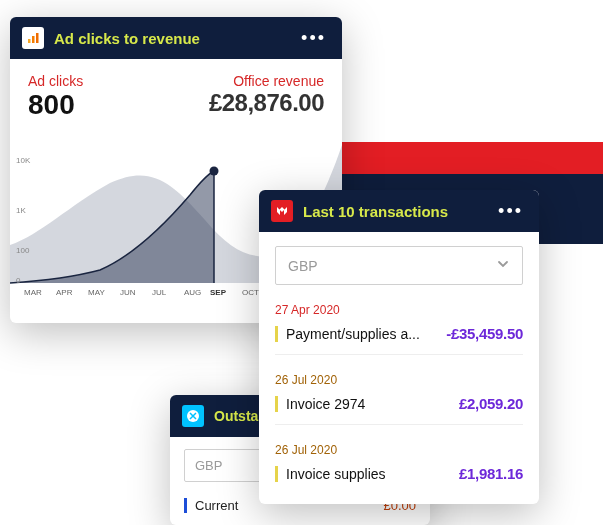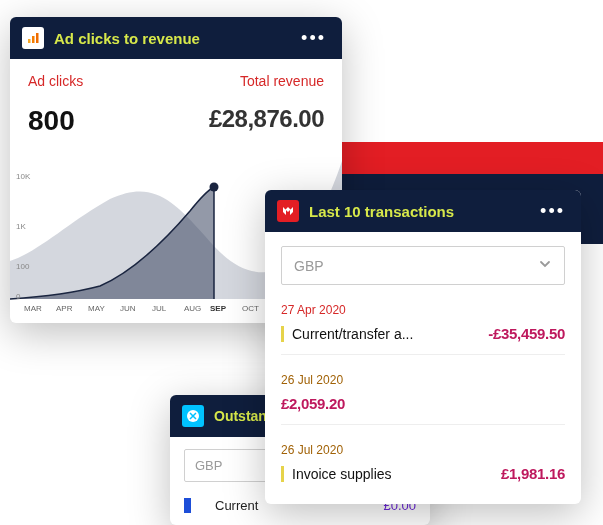--- a/index.html
+++ b/index.html
@@ -172,7 +172,7 @@
       <div class="metric-value">800</div>
     </div>
     <div class="metric-col right">
-      <div class="metric-label right">Total revenue</div>
+      <div class="metric-label right">Office revenue</div>
       <div class="metric-value right">£28,876.00</div>
     </div>
   </div>

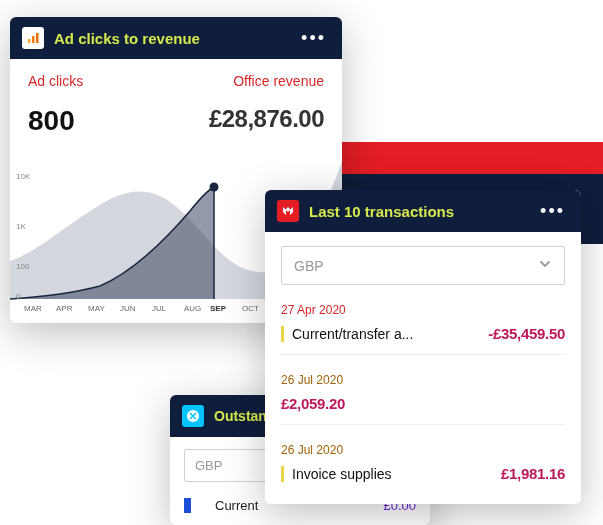--- a/index.html
+++ b/index.html
@@ -55,7 +55,7 @@
   }
   #card-chart .metric-label { color: #d62828; font-size: 14px; font-weight: 500; }
   #card-chart .metric-label.right { text-align: right; }
-  #card-chart .metric-value { font-size: 28px; font-weight: 800; color: #111; margin-top: 16px; }
+  #card-chart .metric-value { font-size: 28px; font-weight: 800; color: #111; }
   #card-chart .metric-value.right { font-size: 24px; text-align: center; color: #333; letter-spacing: -0.5px; }
   #card-chart .metric-col.right { text-align: right; }
   #card-chart .chart-body {

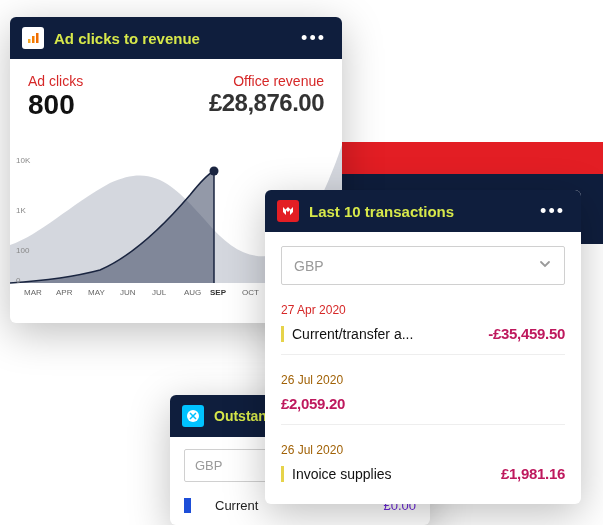--- a/index.html
+++ b/index.html
@@ -91,7 +91,7 @@
   #card-inv .row .val { text-align: right; color: #6d28d9; }
 
   
-  #card-tx { left: 265px; top: 190px; width: 316px; }
+  #card-tx { left: 259px; top: 190px; width: 280px; }
   #card-tx .card-header .icon { background: #e31e24; color: #fff; font-size: 13px; font-weight: 700; }
   #card-tx .body { padding: 14px 16px 10px; }
   #card-tx .dropdown {

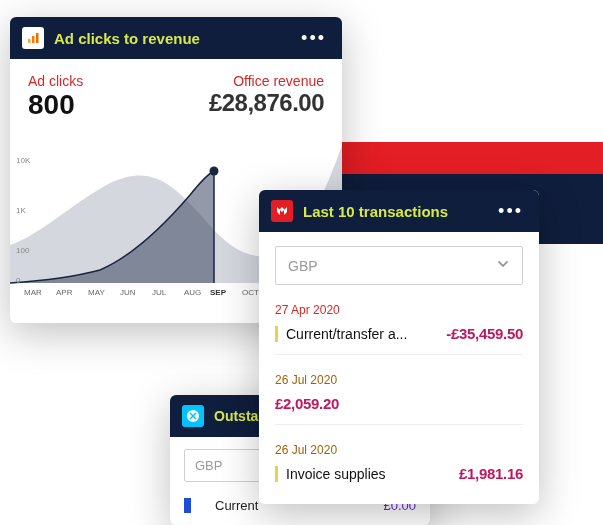--- a/index.html
+++ b/index.html
@@ -227,7 +227,7 @@
 
     <div class="date first">27 Apr 2020</div>
     <div class="tx-row">
-      <span class="tx-label">Current/transfer a...</span>
+      <span class="tx-label">Payment/supplies a...</span>
       <span class="tx-amount">-£35,459.50</span>
     </div>
 

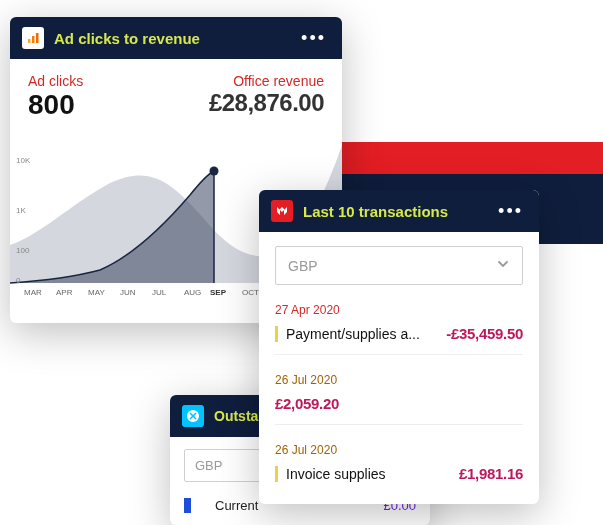--- a/index.html
+++ b/index.html
@@ -123,7 +123,7 @@
   #card-tx .tx-amount {
     font-size: 15px;
     font-weight: 800;
-    color: #be185d;
+    color: #6d28d9;
     letter-spacing: -0.3px;
   }
 </style>

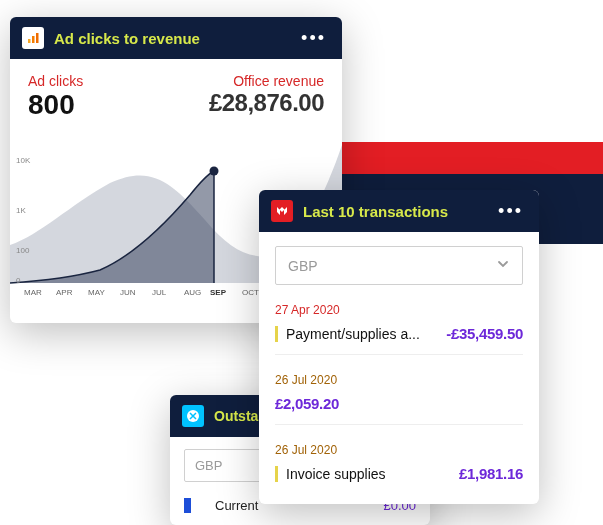--- a/index.html
+++ b/index.html
@@ -233,6 +233,7 @@
 
     <div class="date other">26 Jul 2020</div>
     <div class="tx-row">
+      <span class="tx-label">Invoice 2974</span>
       <span class="tx-amount">£2,059.20</span>
     </div>
 

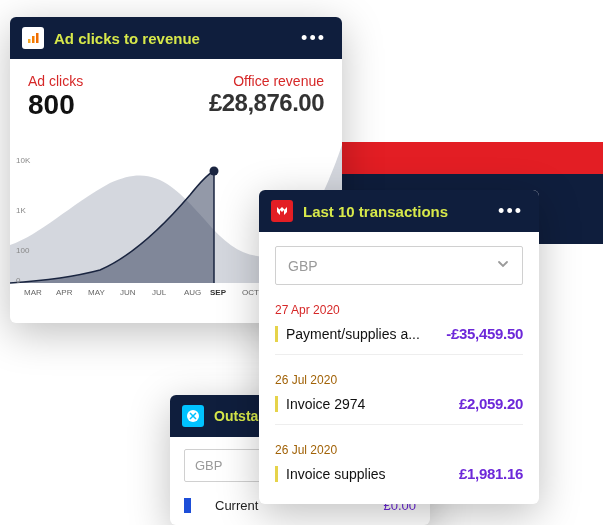--- a/index.html
+++ b/index.html
@@ -87,7 +87,7 @@
     display: flex; align-items: center; justify-content: space-between;
   }
   #card-inv .row { display: flex; justify-content: space-between; margin-top: 16px; font-size: 13px; }
-  #card-inv .row .lab { border-left: 7px solid #1d4ed8; padding-left: 24px; color: #222; }
+  #card-inv .row .lab { border-left: 3px solid #1d4ed8; padding-left: 8px; color: #222; }
   #card-inv .row .val { text-align: right; color: #6d28d9; }
 
   

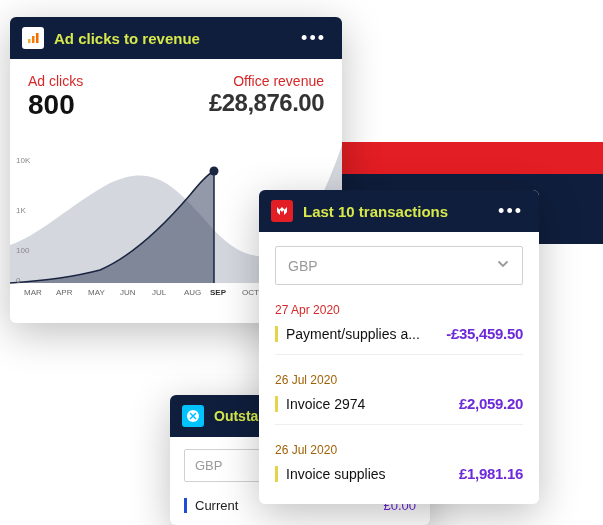--- a/index.html
+++ b/index.html
@@ -88,7 +88,7 @@
   }
   #card-inv .row { display: flex; justify-content: space-between; margin-top: 16px; font-size: 13px; }
   #card-inv .row .lab { border-left: 3px solid #1d4ed8; padding-left: 8px; color: #222; }
-  #card-inv .row .val { text-align: right; color: #6d28d9; }
+  #card-inv .row .val { text-align: right; color: #c2410c; }
 
   
   #card-tx { left: 259px; top: 190px; width: 280px; }

